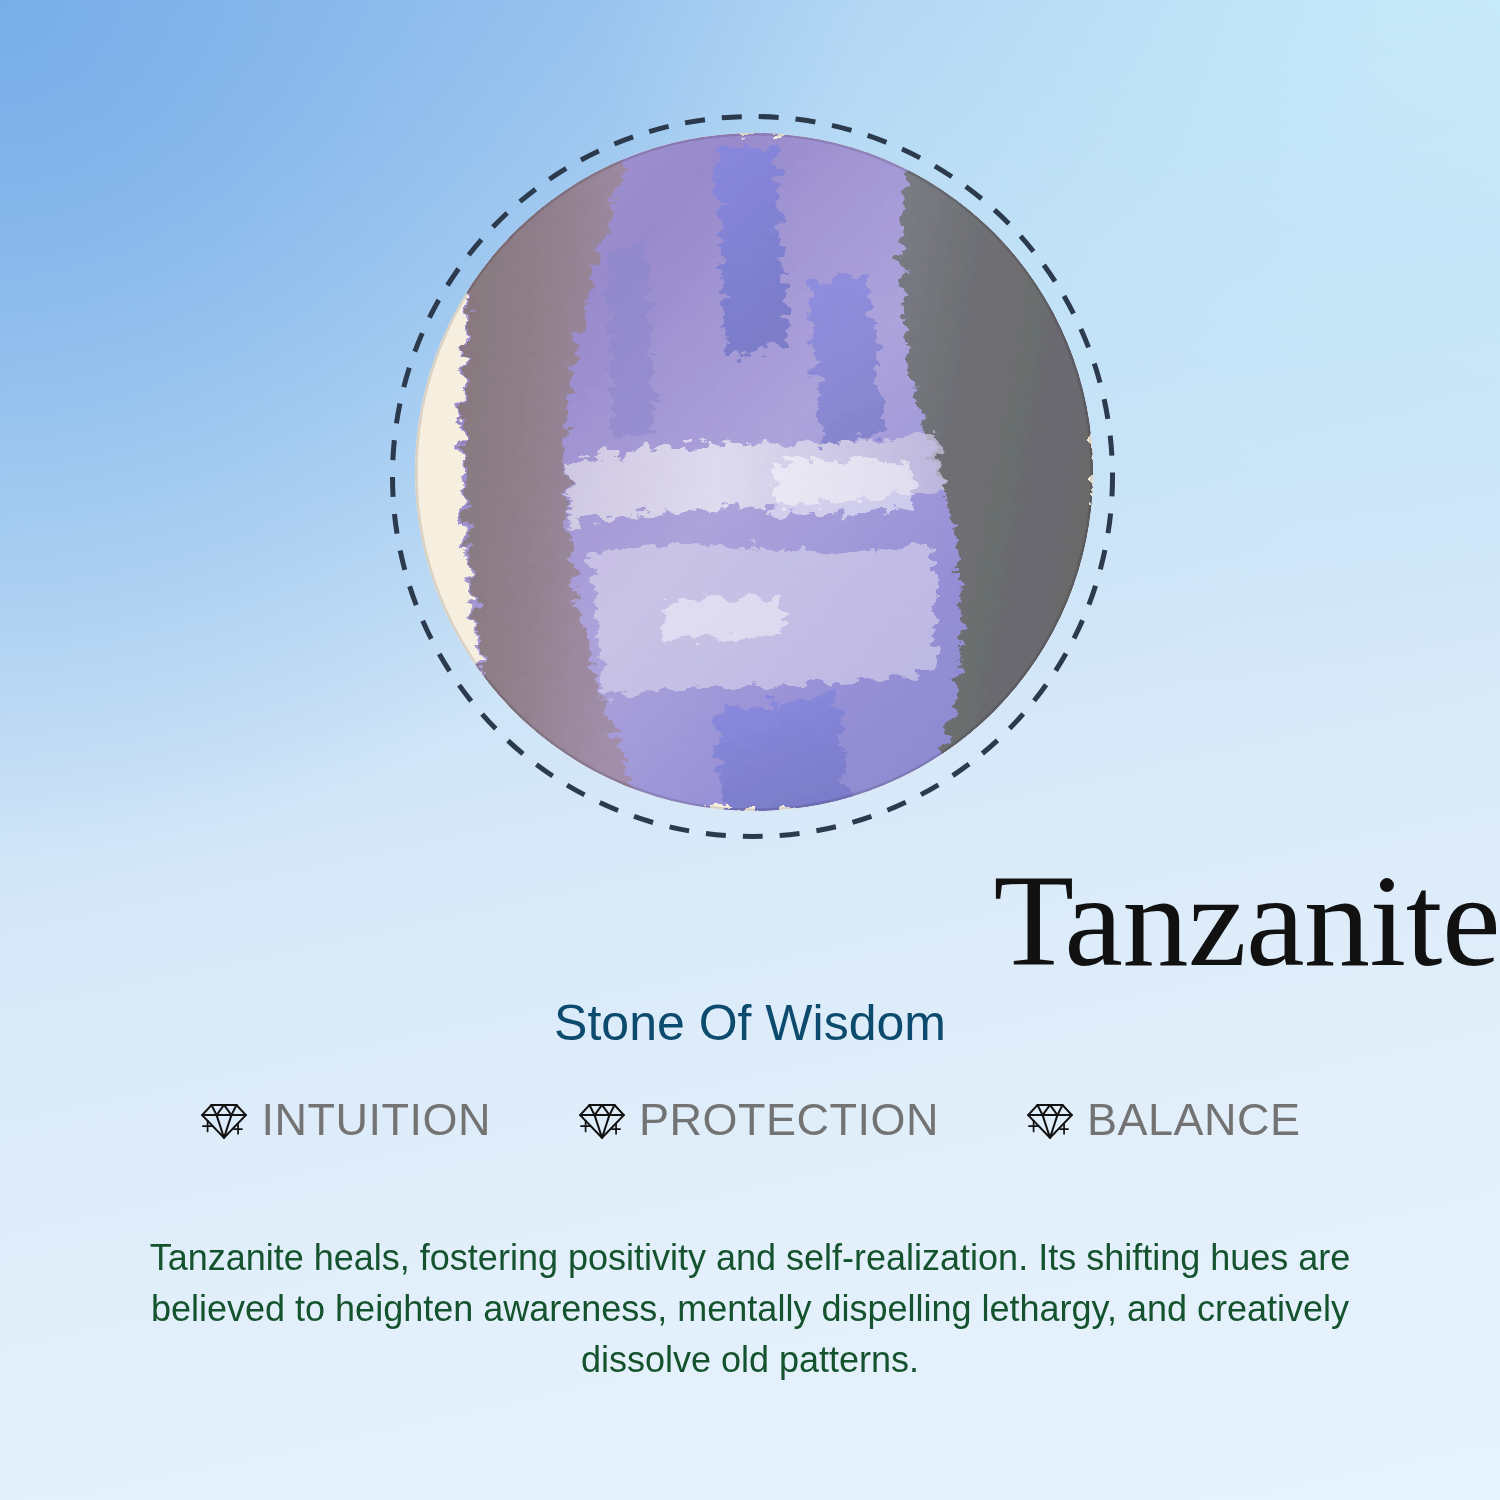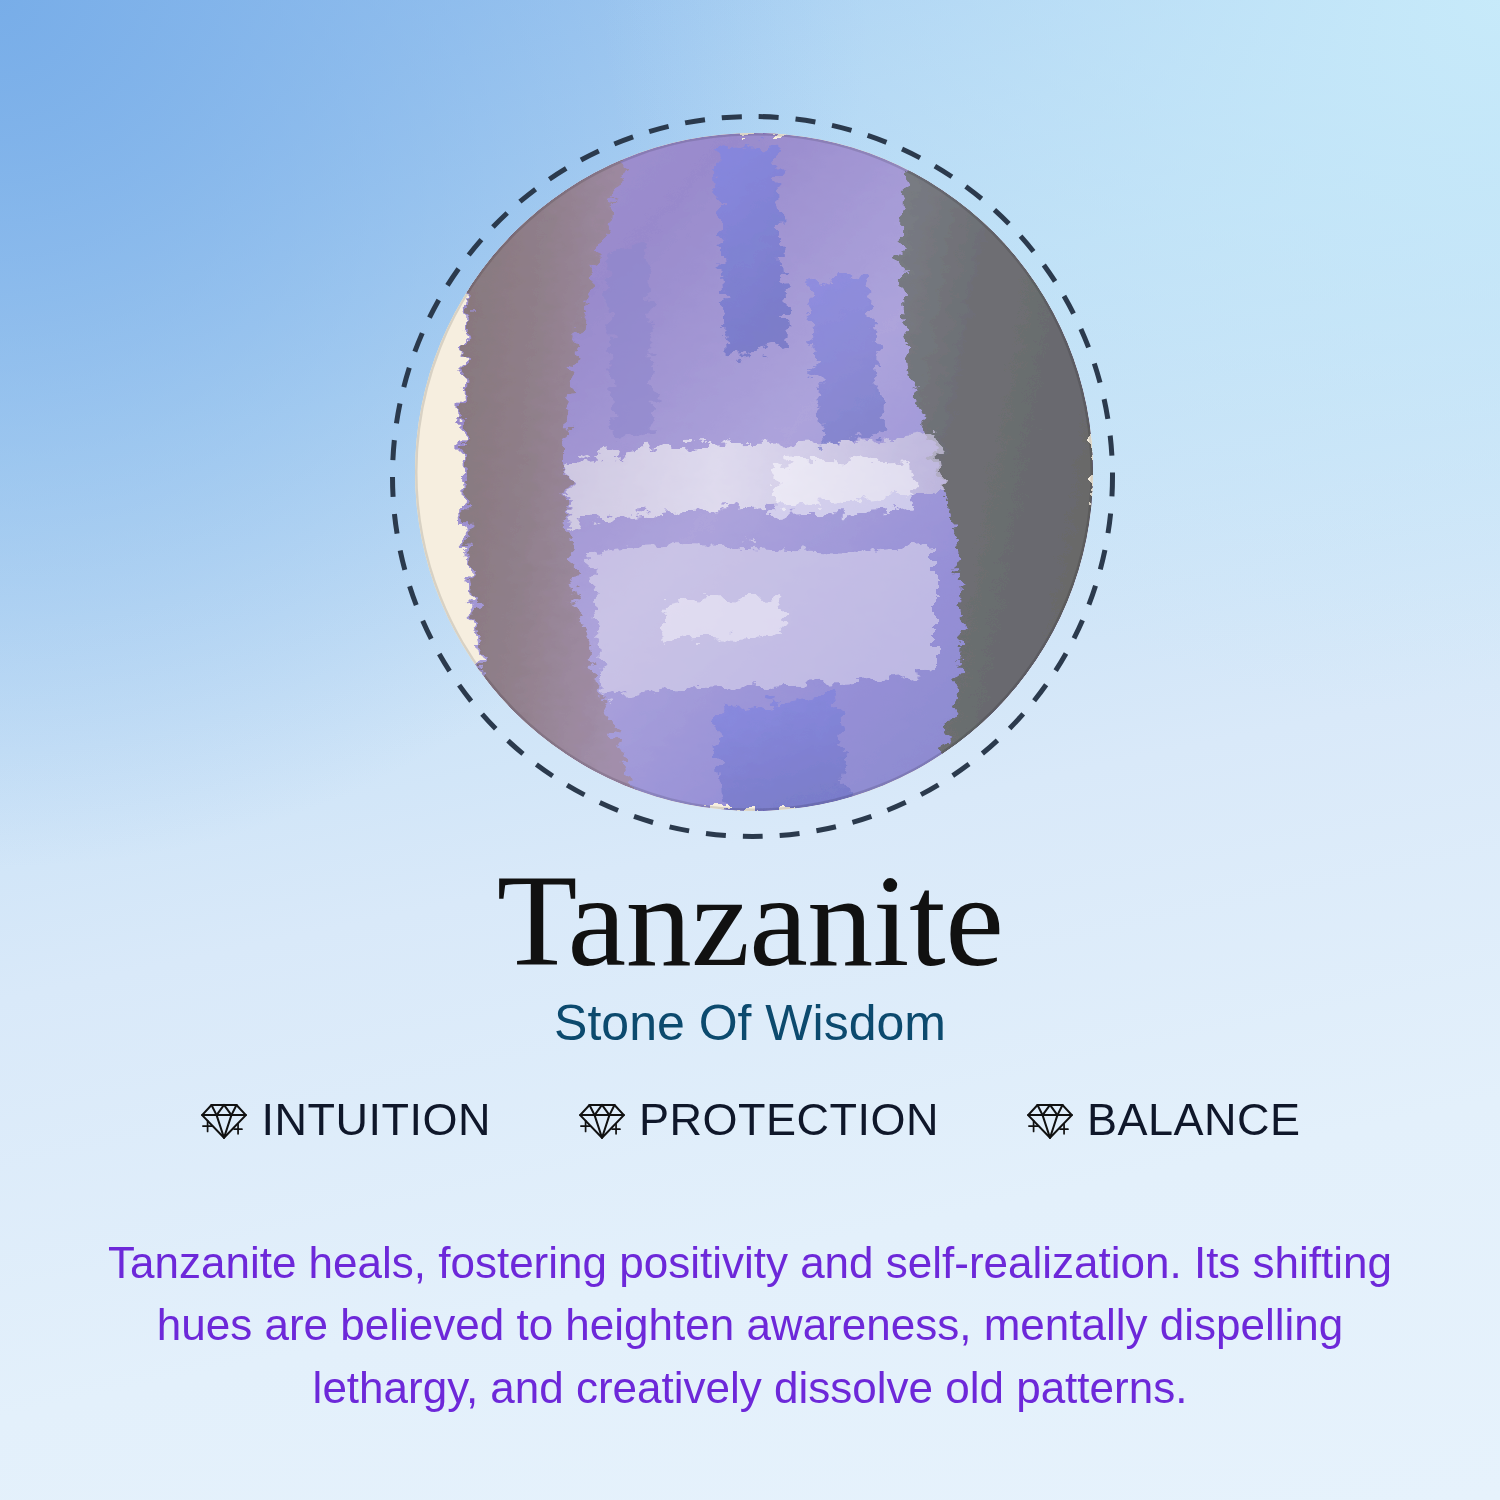--- a/index.html
+++ b/index.html
@@ -49,7 +49,7 @@
   .title {
     position:absolute;
     left:0; right:0; top:855px;
-    text-align:center;
+    text-align:right;
     font-family:"Liberation Serif", serif;
     font-size:132px;
     line-height:1.0;

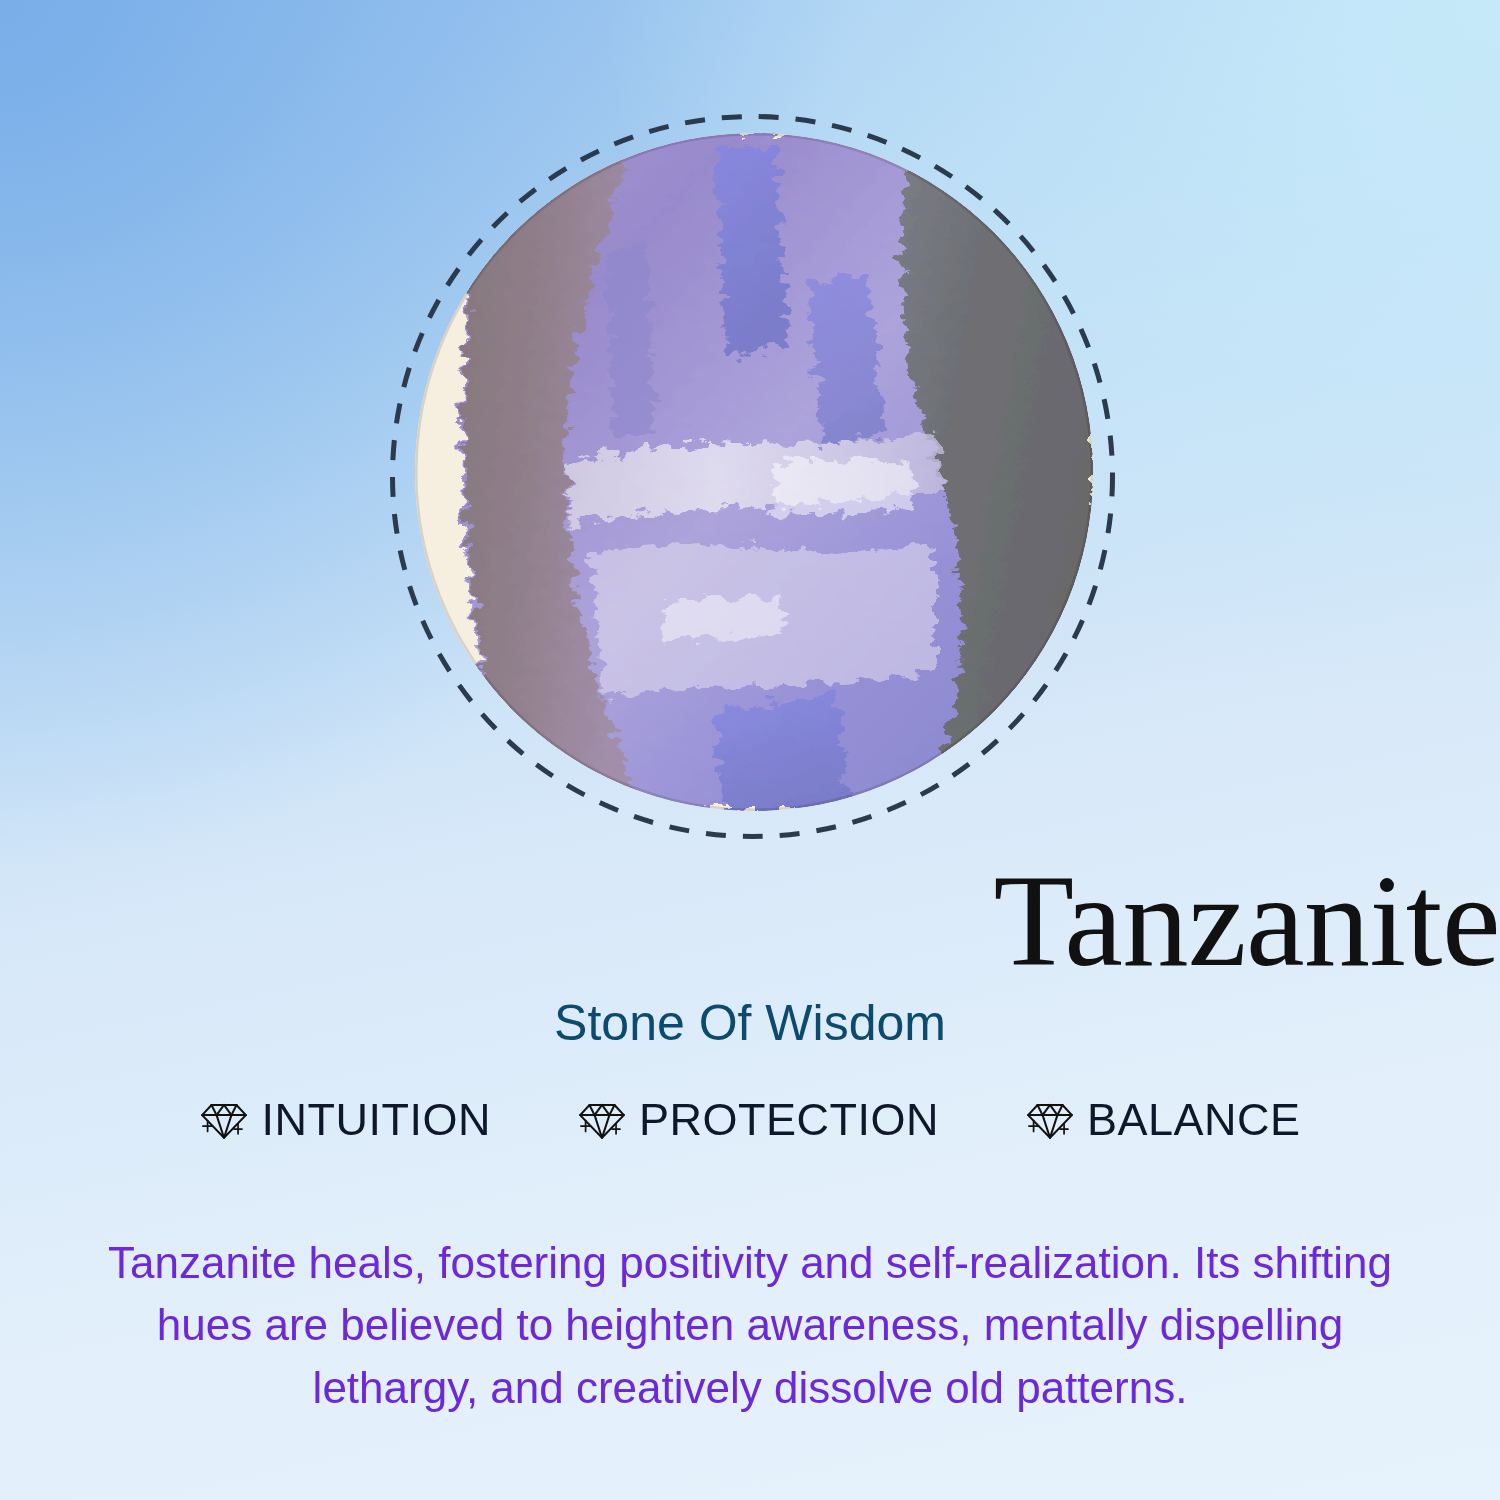--- a/index.html
+++ b/index.html
@@ -86,7 +86,7 @@
   .keyword .kw-label {
     font-size:45px;
     letter-spacing:0.5px;
-    color:#0f172a;
+    color:#737373;
     line-height:1;
     white-space:nowrap;
   }

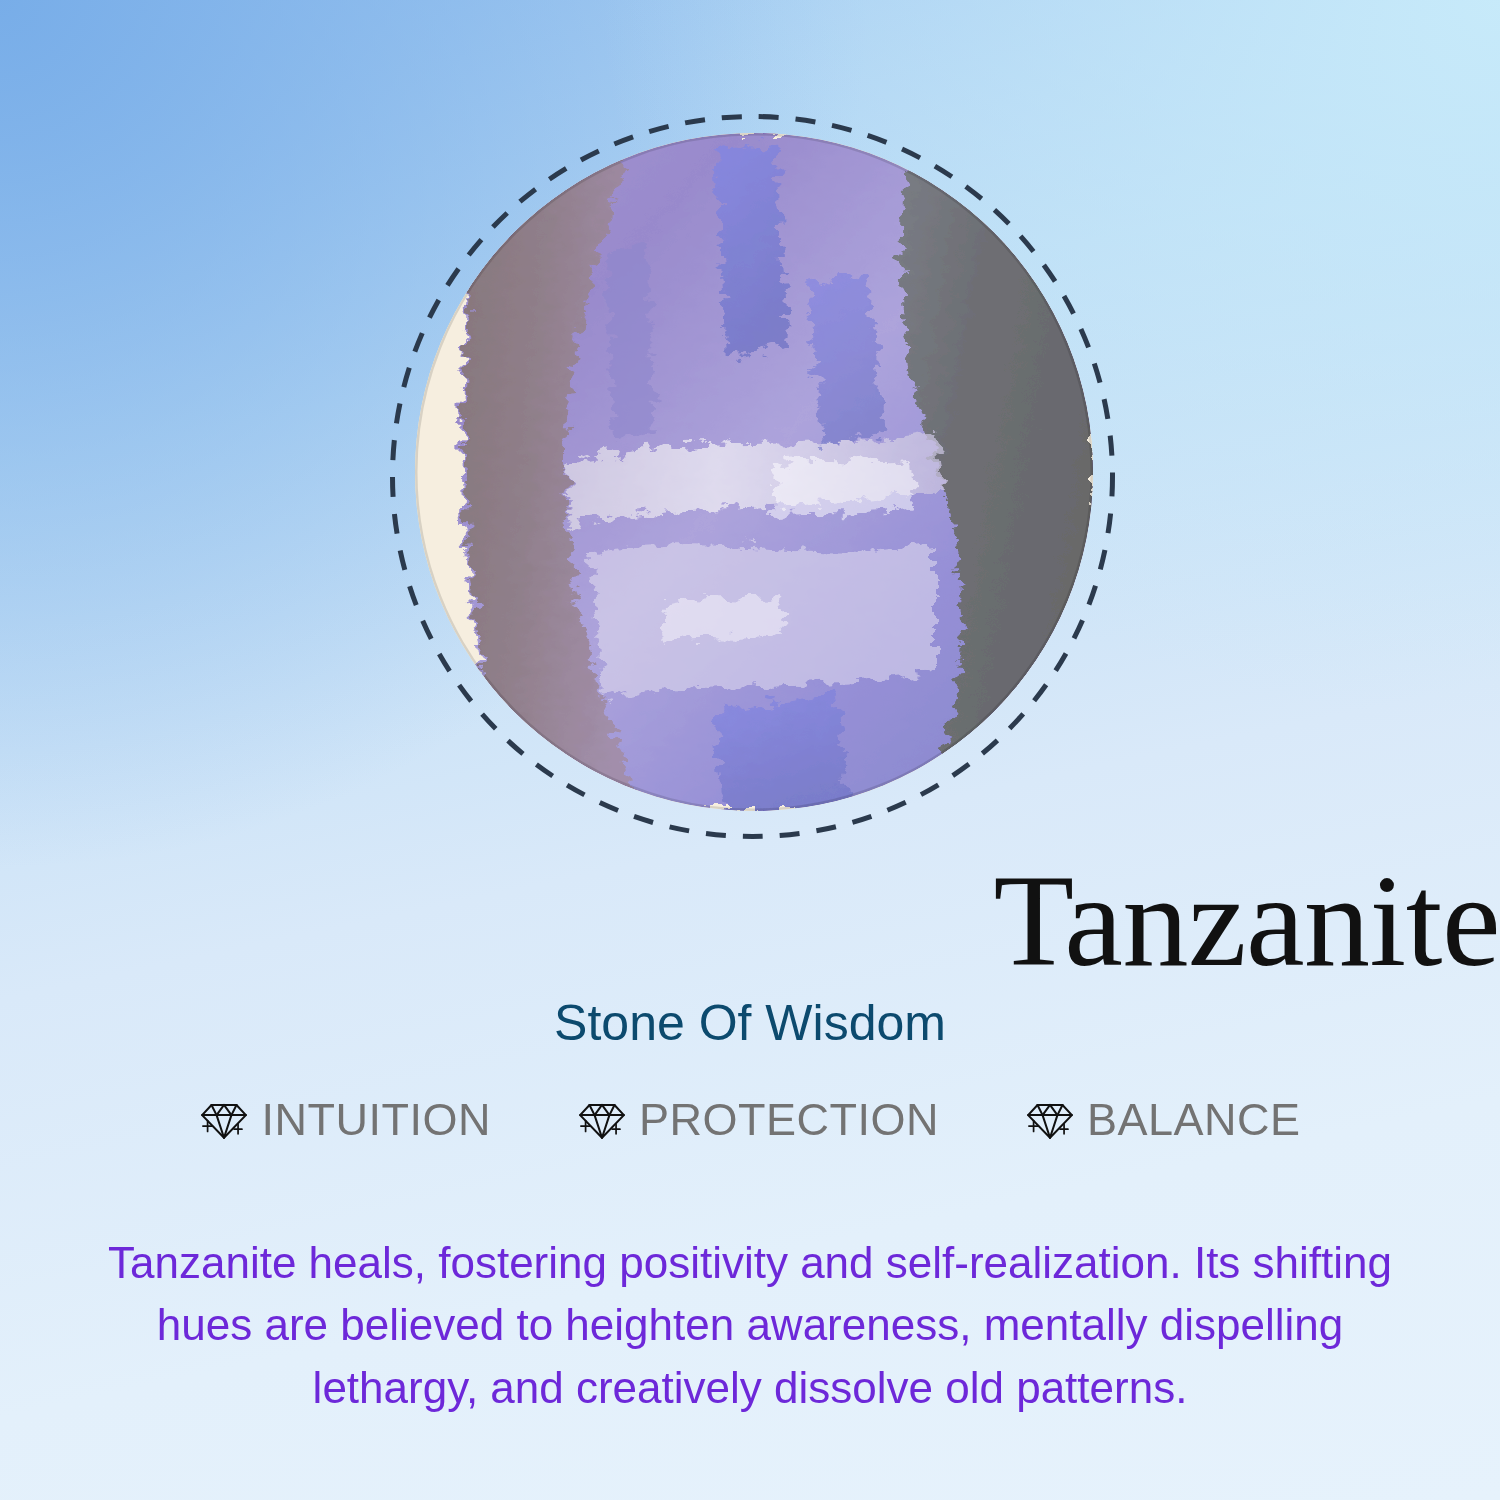--- a/index.html
+++ b/index.html
@@ -96,9 +96,9 @@
     position:absolute;
     left:95px; right:95px; top:1232px;
     text-align:center;
-    font-size:44px;
+    font-size:36px;
     line-height:1.42;
-    color:#6d28d9;
+    color:#14532d;
     font-weight:400;
   }
 </style>

